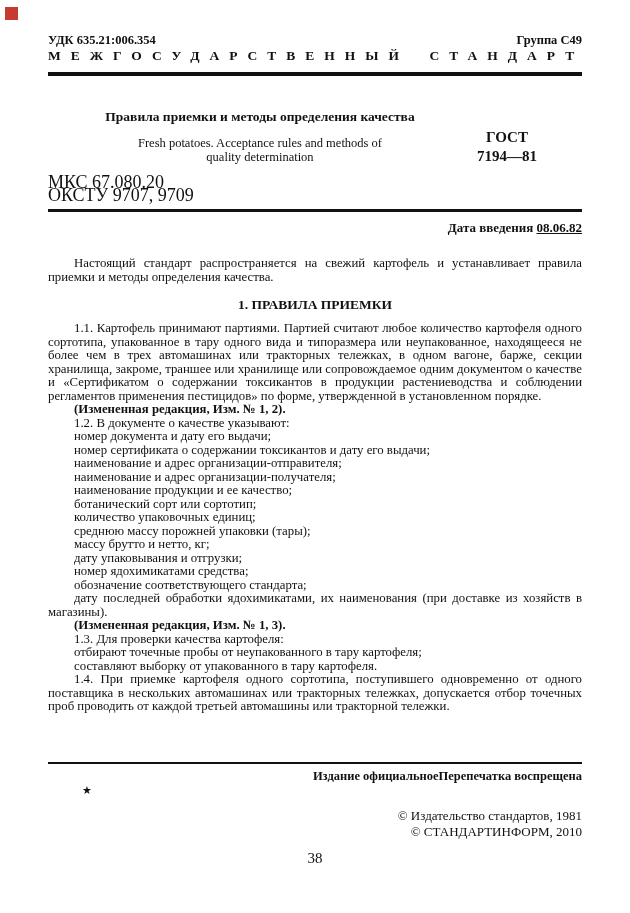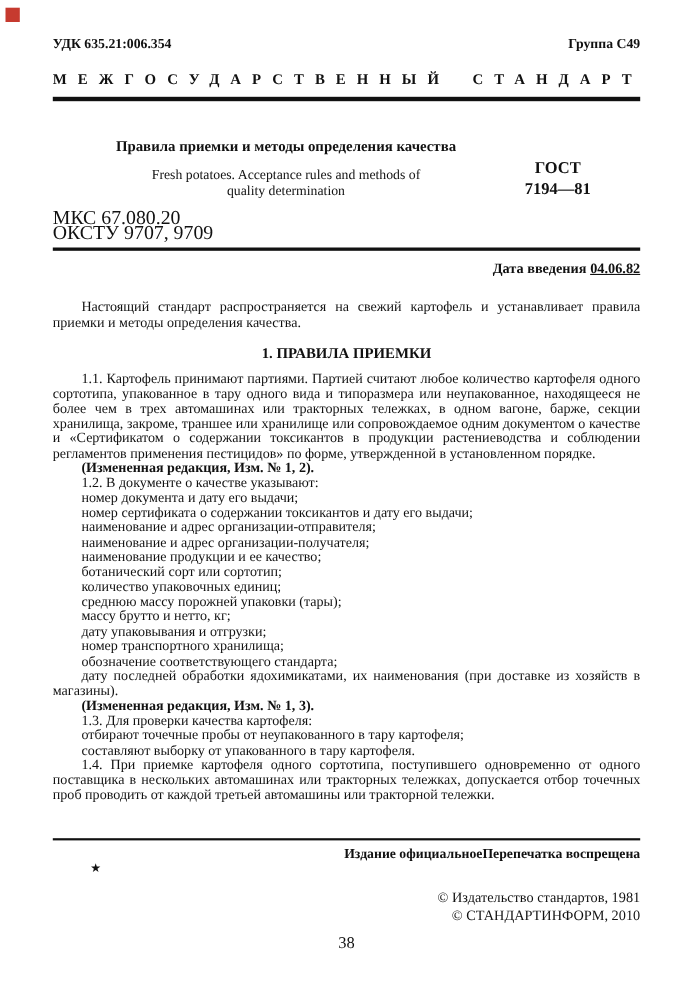--- a/index.html
+++ b/index.html
@@ -23,7 +23,7 @@
     font-size:12.5px;font-weight:bold;line-height:13px;
   }
   .std-header{
-    margin-top:17px;
+    margin-top:1px;
     font-size:13.5px;font-weight:bold;white-space:nowrap;
     letter-spacing:10px;word-spacing:7px;margin-right:-10px;
     overflow:hidden;

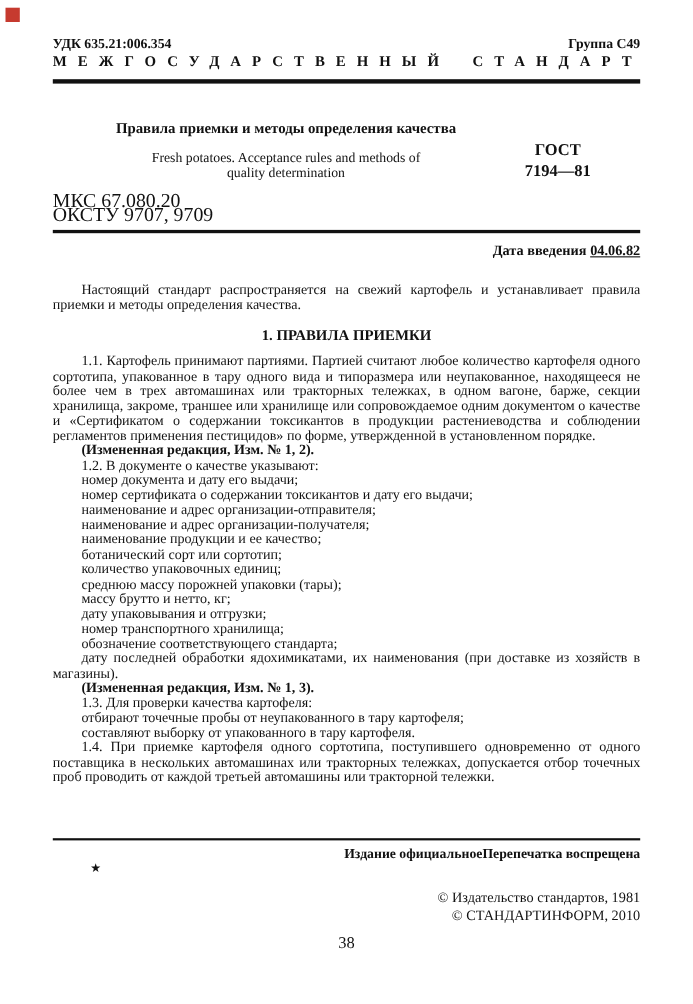--- a/index.html
+++ b/index.html
@@ -91,7 +91,7 @@
 
   <div class="date-line">
     <span>Дата введения</span>
-    <span class="dv">04.06.82</span>
+    <span class="dv">08.06.82</span>
   </div>
 
   <div class="doc-body">

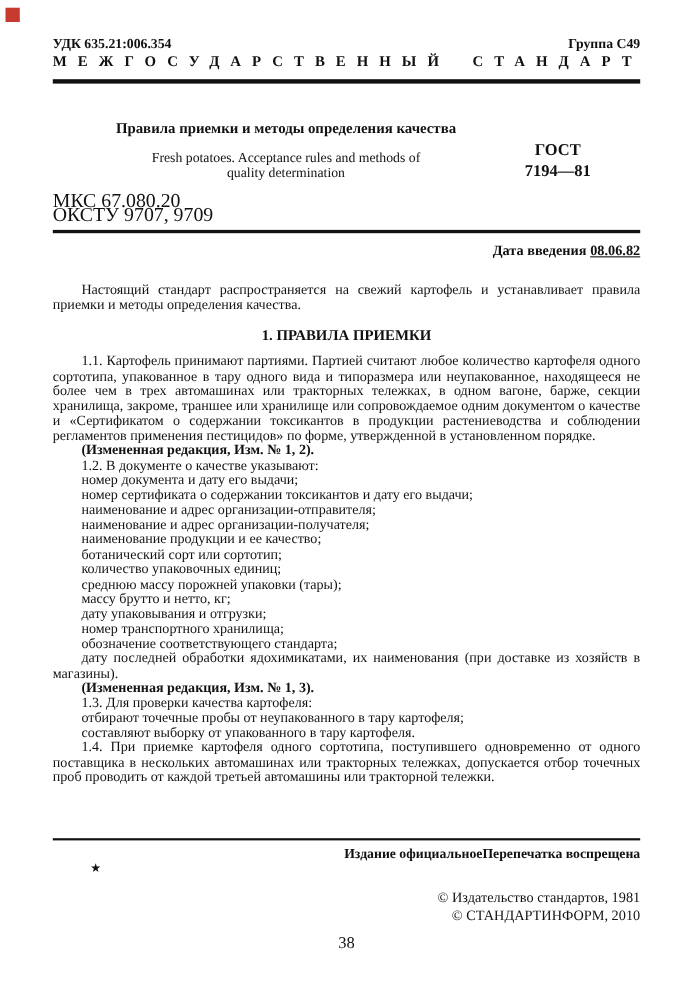--- a/index.html
+++ b/index.html
@@ -110,7 +110,7 @@
       <p class="bl para">среднюю массу порожней упаковки (тары);</p>
       <p class="bl para">массу брутто и нетто, кг;</p>
       <p class="bl para">дату упаковывания и отгрузки;</p>
-      <p class="bl para">номер транспортного хранилища;</p>
+      <p class="bl para">номер ядохимикатами средства;</p>
       <p class="bl para">обозначение соответствующего стандарта;</p>
       <p class="bl para">дату последней обработки ядохимикатами, их наименования (при доставке из хозяйств в магазины).</p>
       <p class="bl parab">(Измененная редакция, Изм. № 1, 3).</p>

